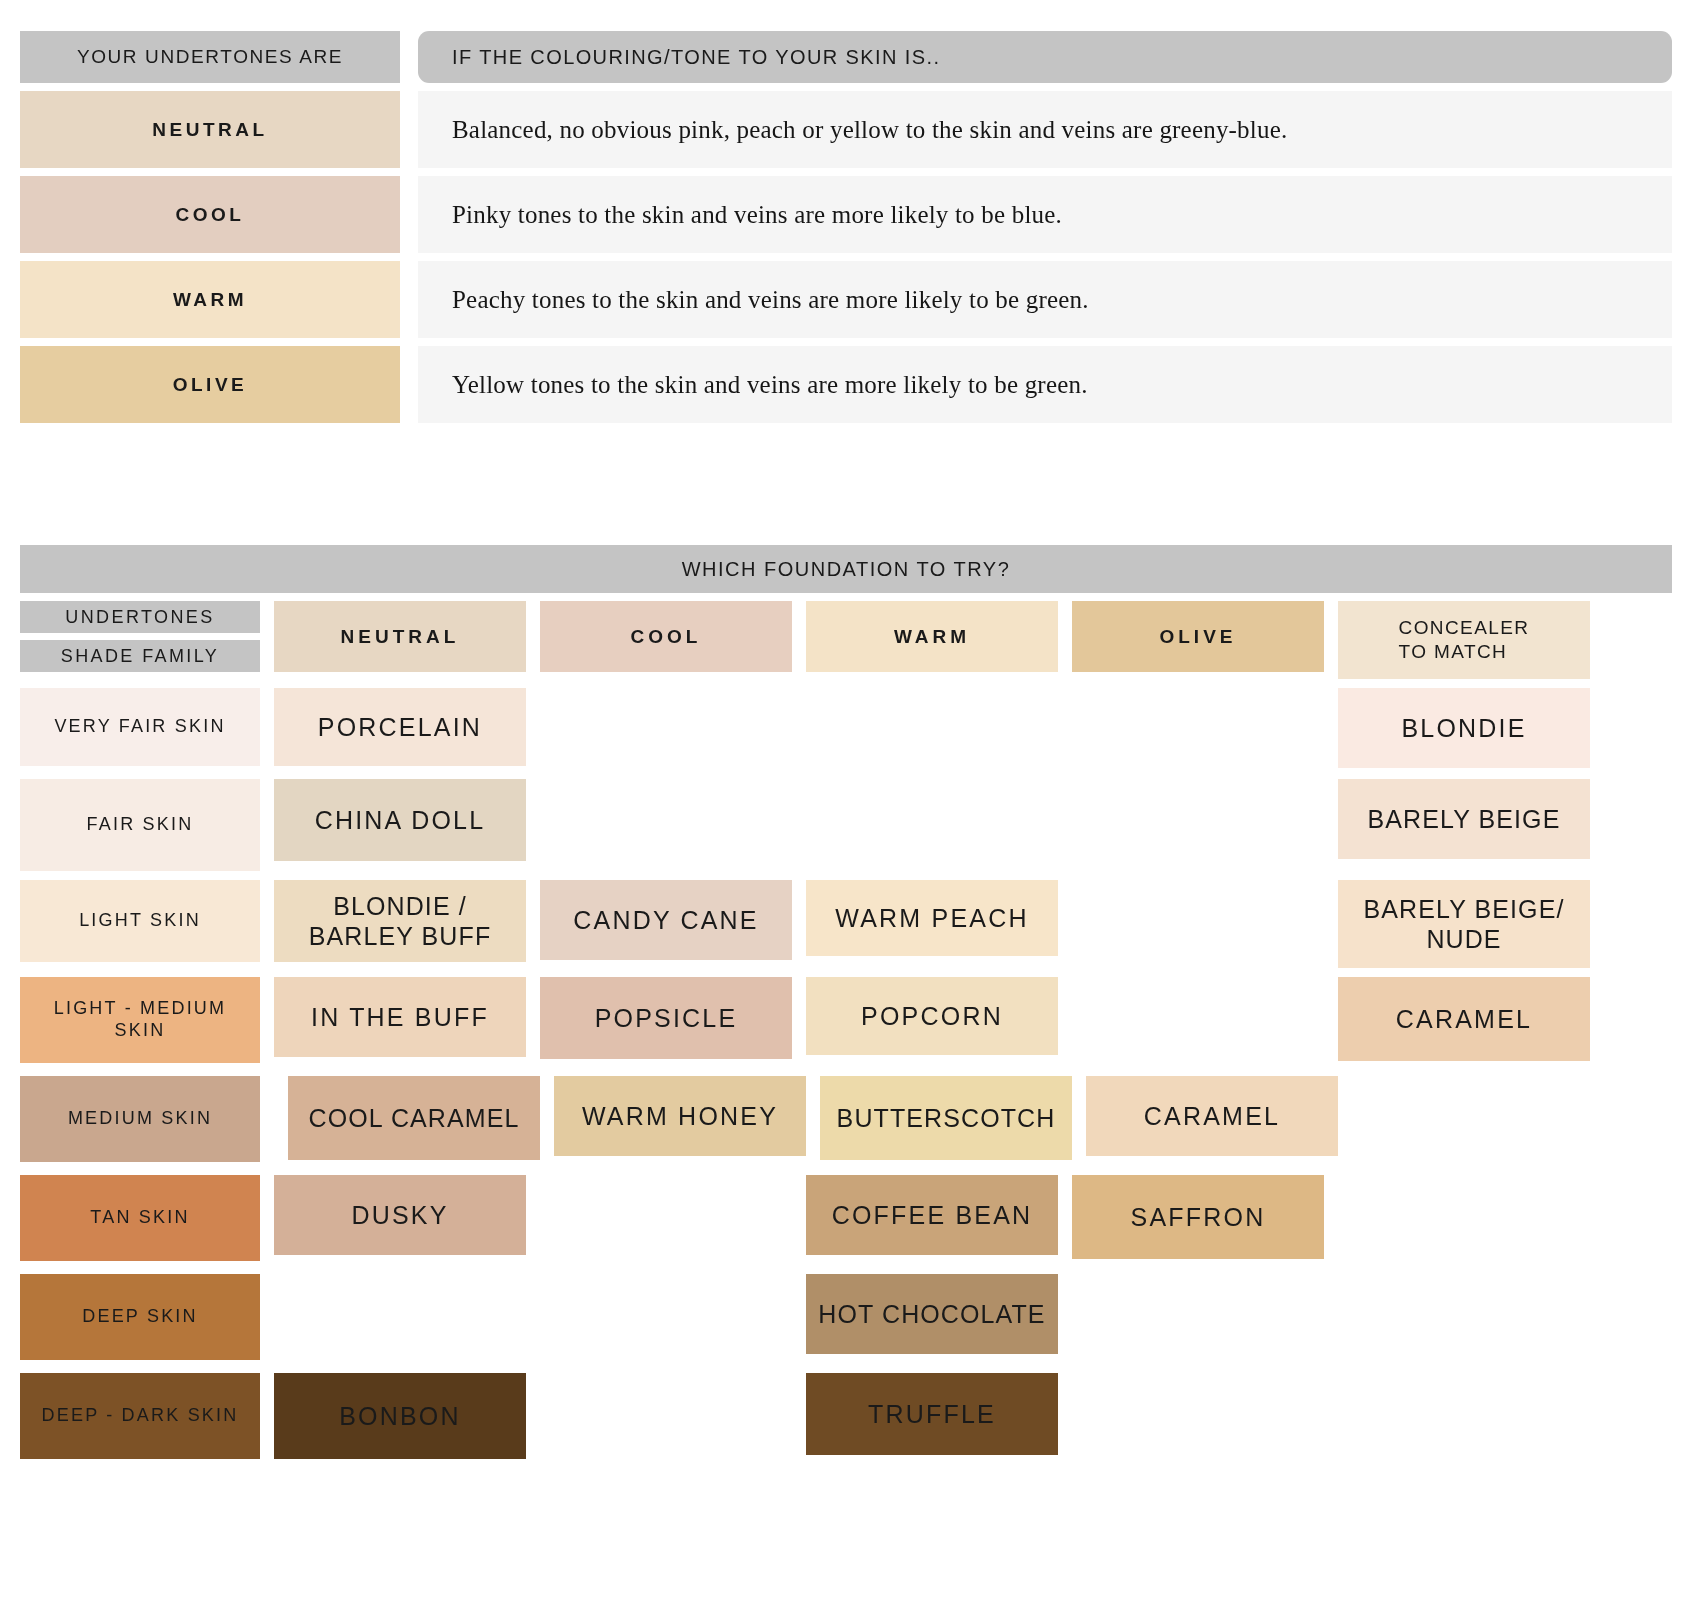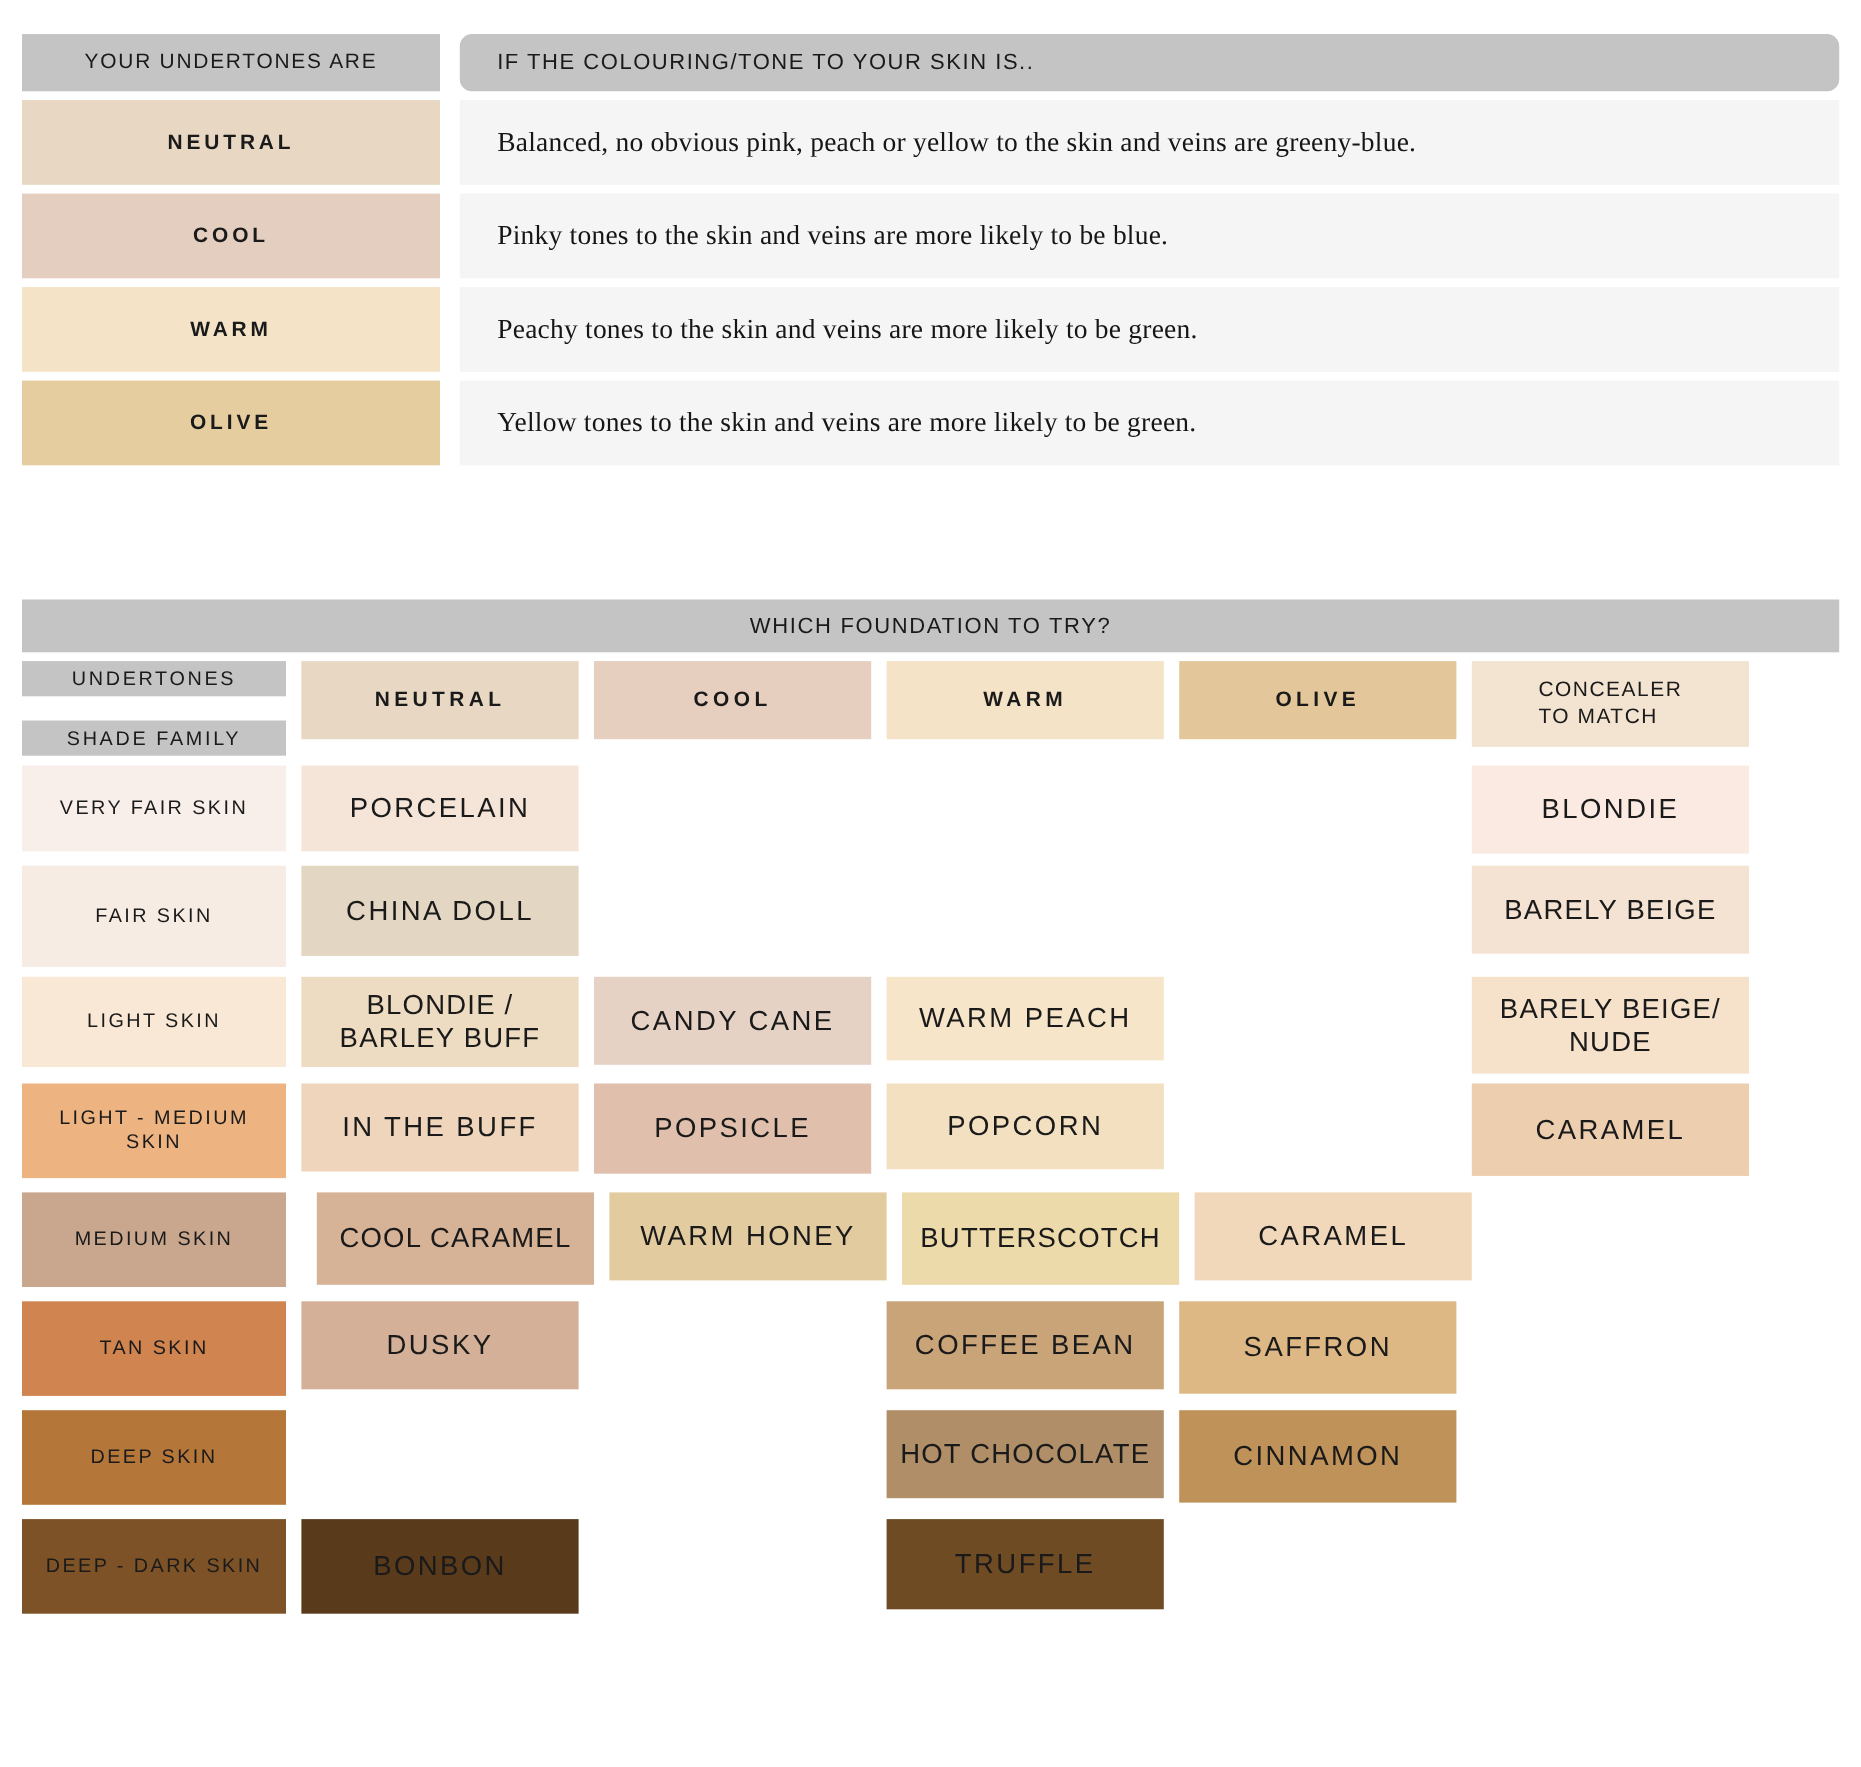--- a/index.html
+++ b/index.html
@@ -66,7 +66,7 @@
   .gap{flex:0 0 14px;}
 
   
-  .hdr-stack{display:flex;flex-direction:column;gap:22px;}
+  .hdr-stack{display:flex;flex-direction:column;gap:7px;}
   .hdr-mini{
     background:#c4c4c4;height:32px;width:240px;
     display:flex;align-items:center;justify-content:center;

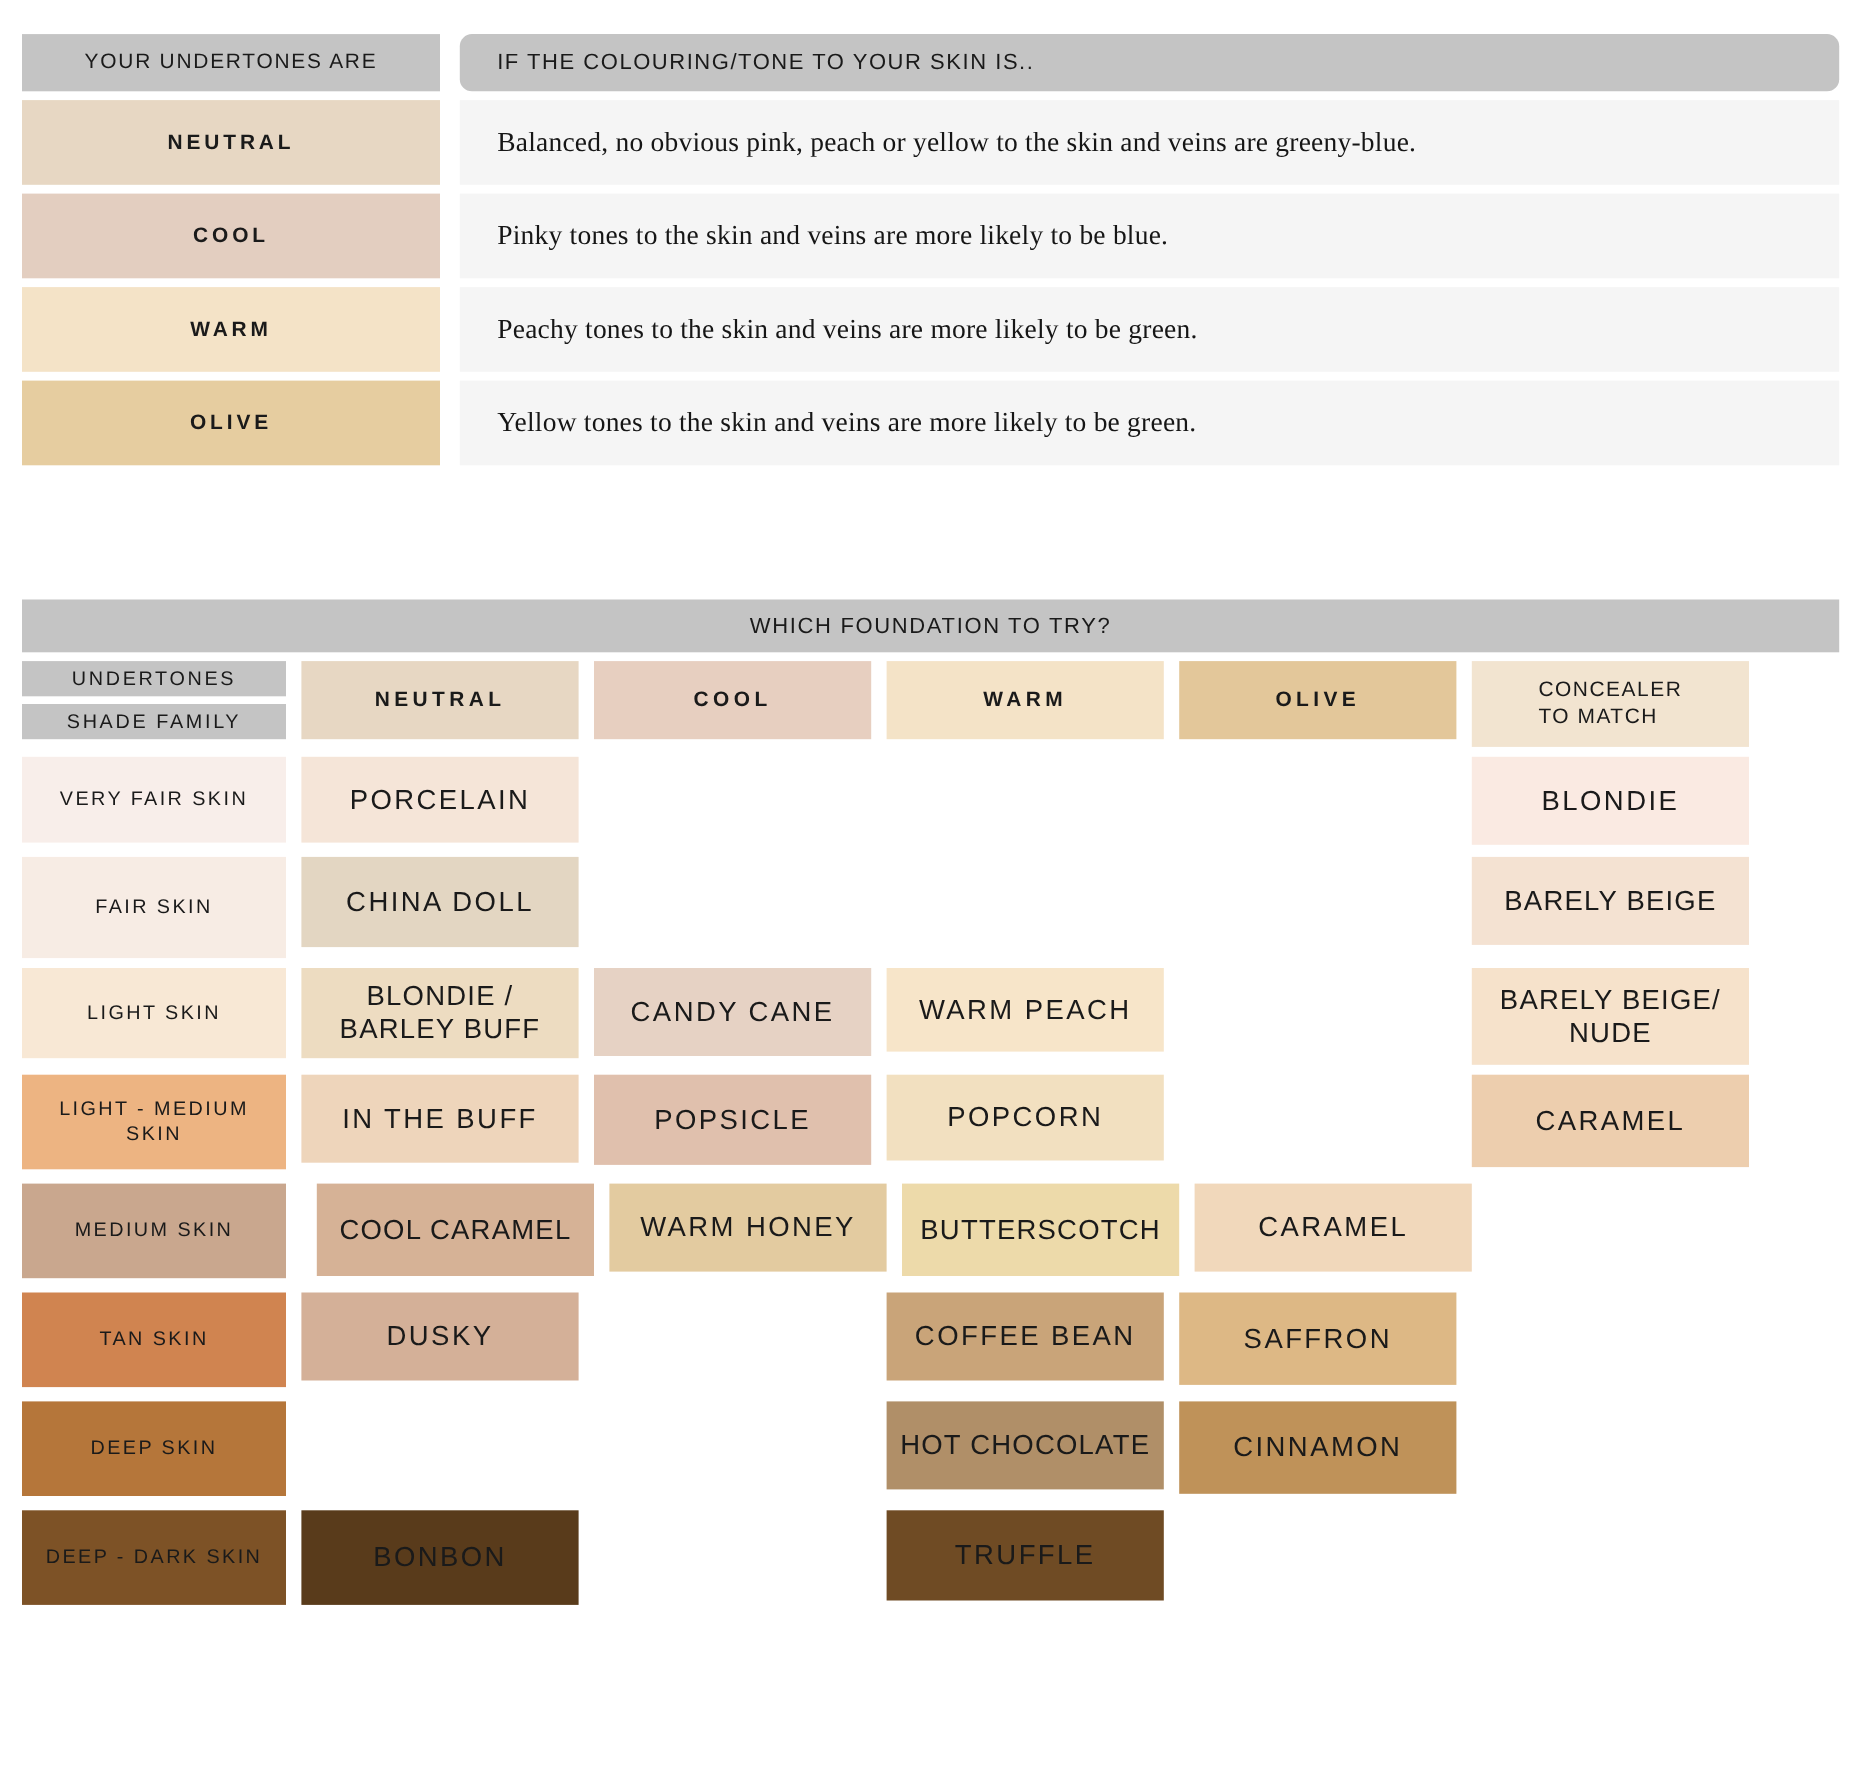--- a/index.html
+++ b/index.html
@@ -319,9 +319,6 @@
           <div class="cell shade tight" style="background: rgb(176, 143, 104); height: 80px; width: 100%;">HOT CHOCOLATE</div>
         </div>
         <div class="gap"></div>
-        <div class="cellwrap c4">
-          <div class="cell shade" style="background: rgb(191, 146, 89); height: 84px; width: 100%;">CINNAMON</div>
-        </div>
         <div class="gap"></div>
         <div class="cellwrap c5">
           <div class="cell empty" style="height: 1px;"></div>

